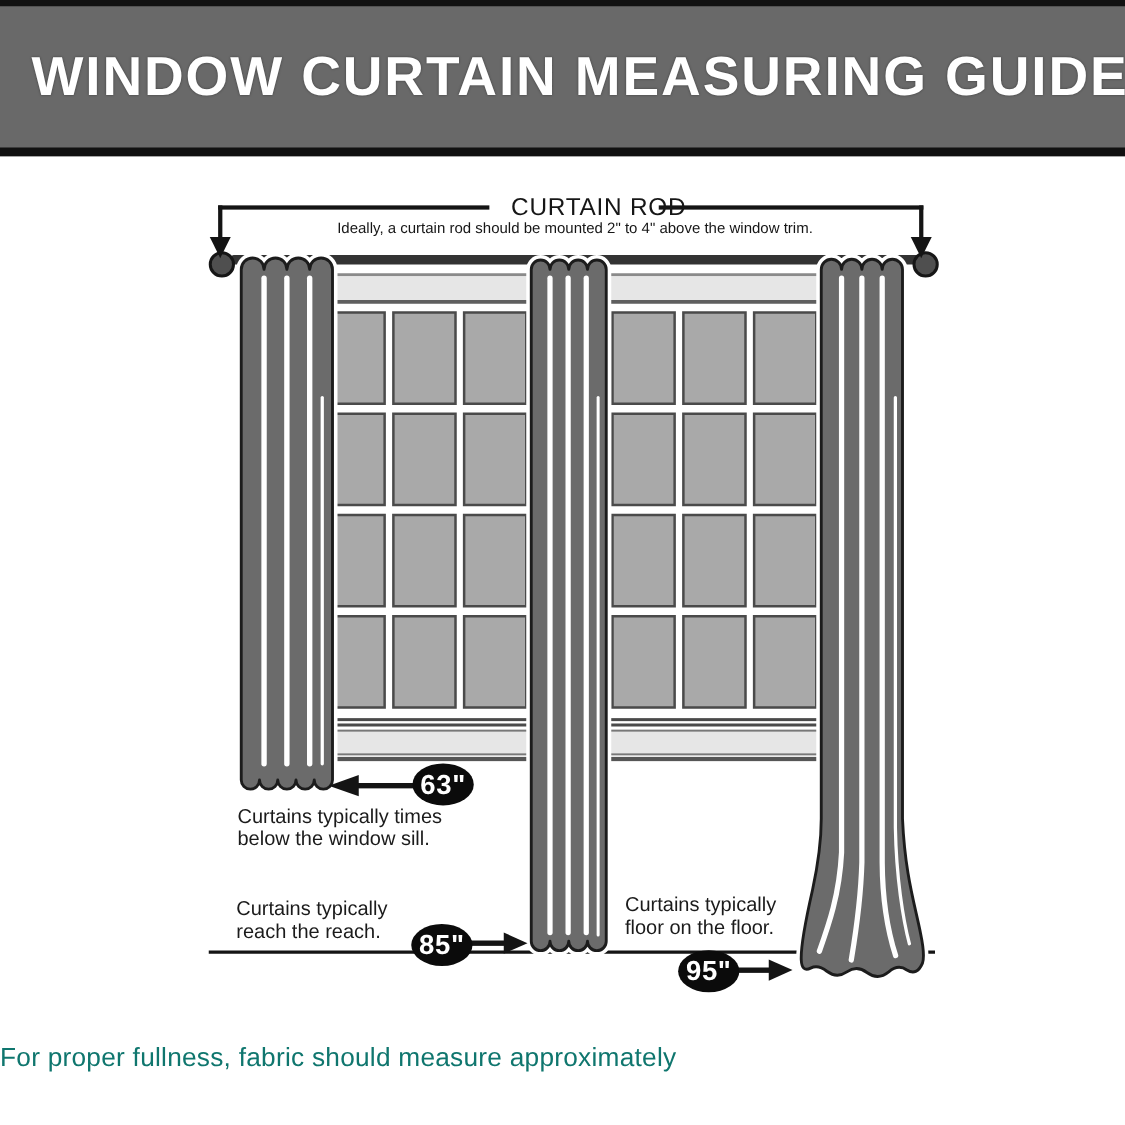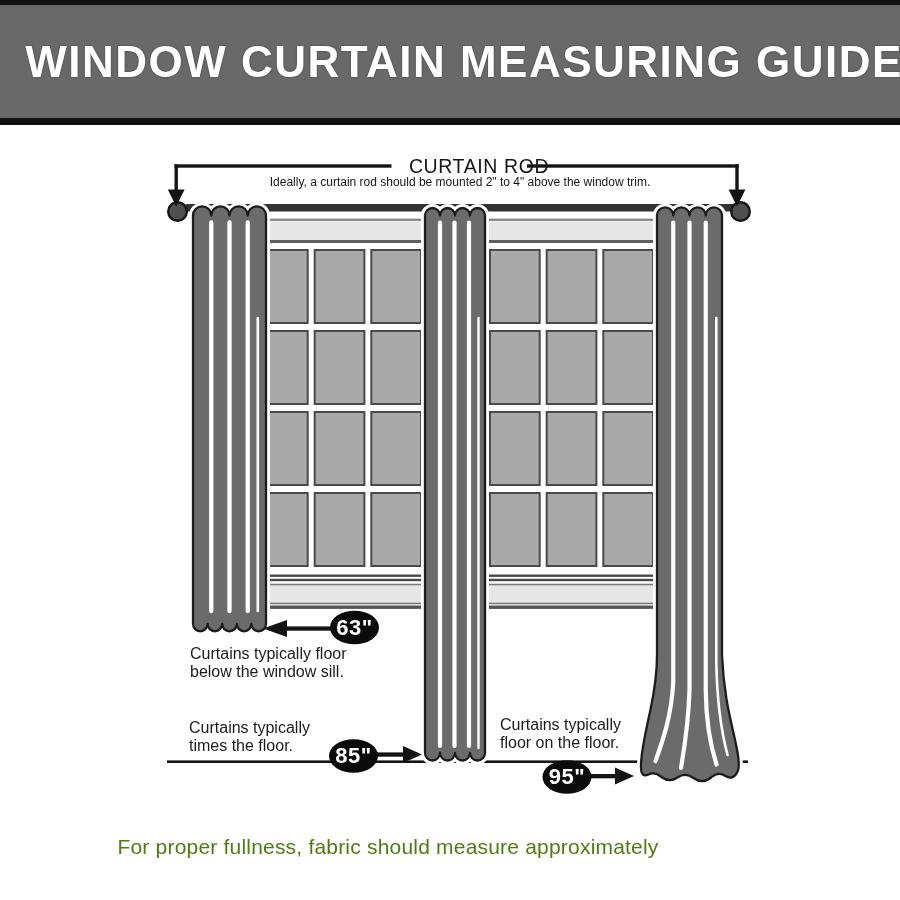--- a/index.html
+++ b/index.html
@@ -165,7 +165,7 @@
   <div class="txt rod-desc">Ideally, a curtain rod should be mounted 2" to 4" above the window trim.</div>
 
   <div class="txt caption caption-sill">
-    <div>Curtains typically floor</div>
+    <div>Curtains typically times</div>
     <div>below the window sill.</div>
   </div>
   <div class="txt caption caption-floor">

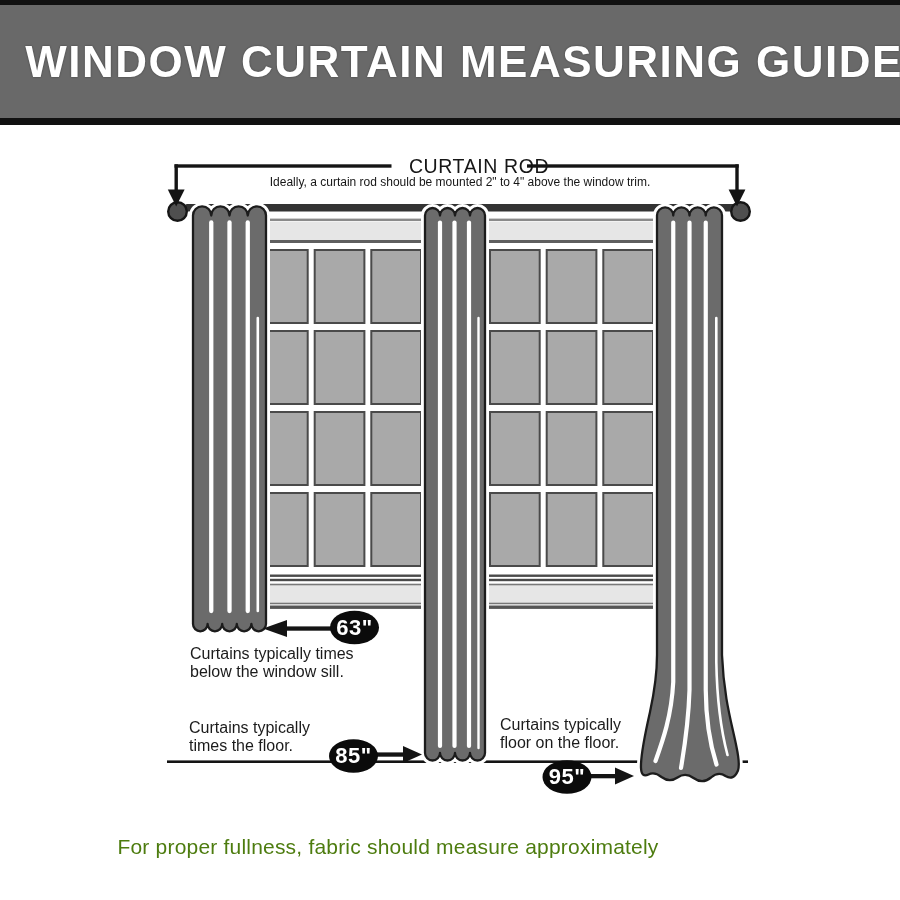--- a/index.html
+++ b/index.html
@@ -170,7 +170,7 @@
   </div>
   <div class="txt caption caption-floor">
     <div>Curtains typically</div>
-    <div>times the floor.</div>
+    <div>reach the reach.</div>
   </div>
   <div class="txt caption caption-puddle">
     <div>Curtains typically</div>

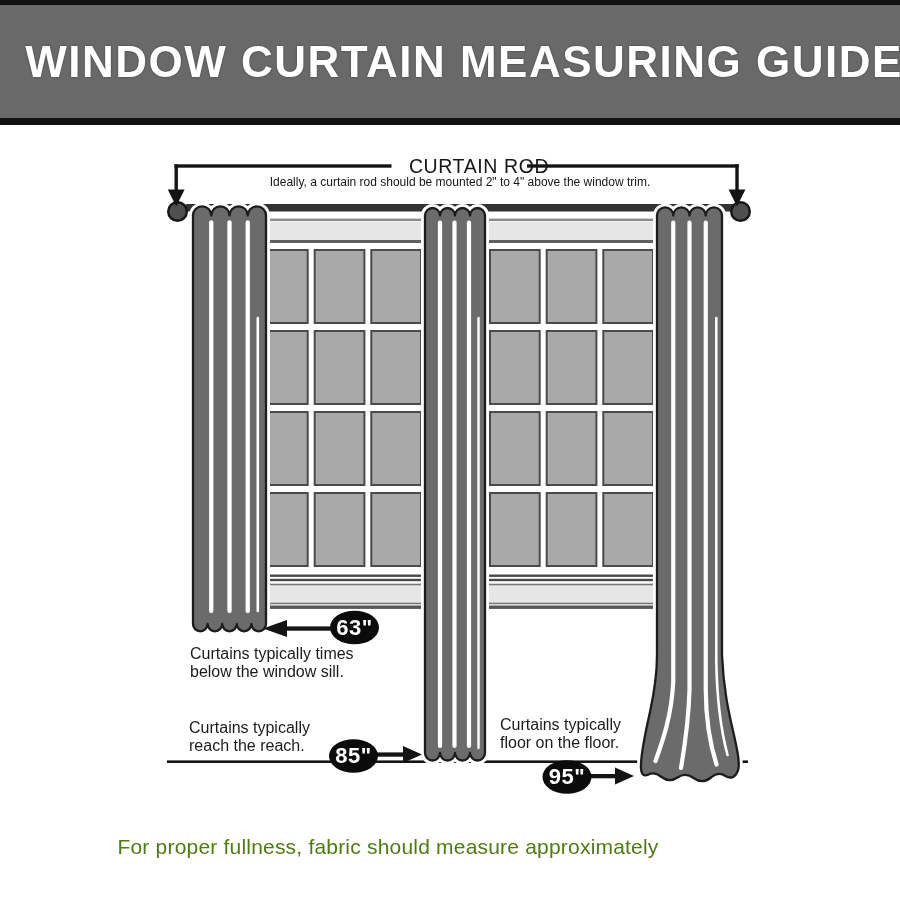--- a/index.html
+++ b/index.html
@@ -44,8 +44,8 @@
   .badge-85{left:353.5px;top:756px;}
   .badge-95{left:567px;top:777px;}
   .footer{
-    left:0;top:833px;width:776px;text-align:center;
-    font-size:21px;line-height:28px;letter-spacing:.2px;color:#4d7c0f;
+    left:0;top:833px;width:776px;
+    font-size:21px;line-height:28px;letter-spacing:.2px;color:#0f766e;
   }
 </style>
 </head>

